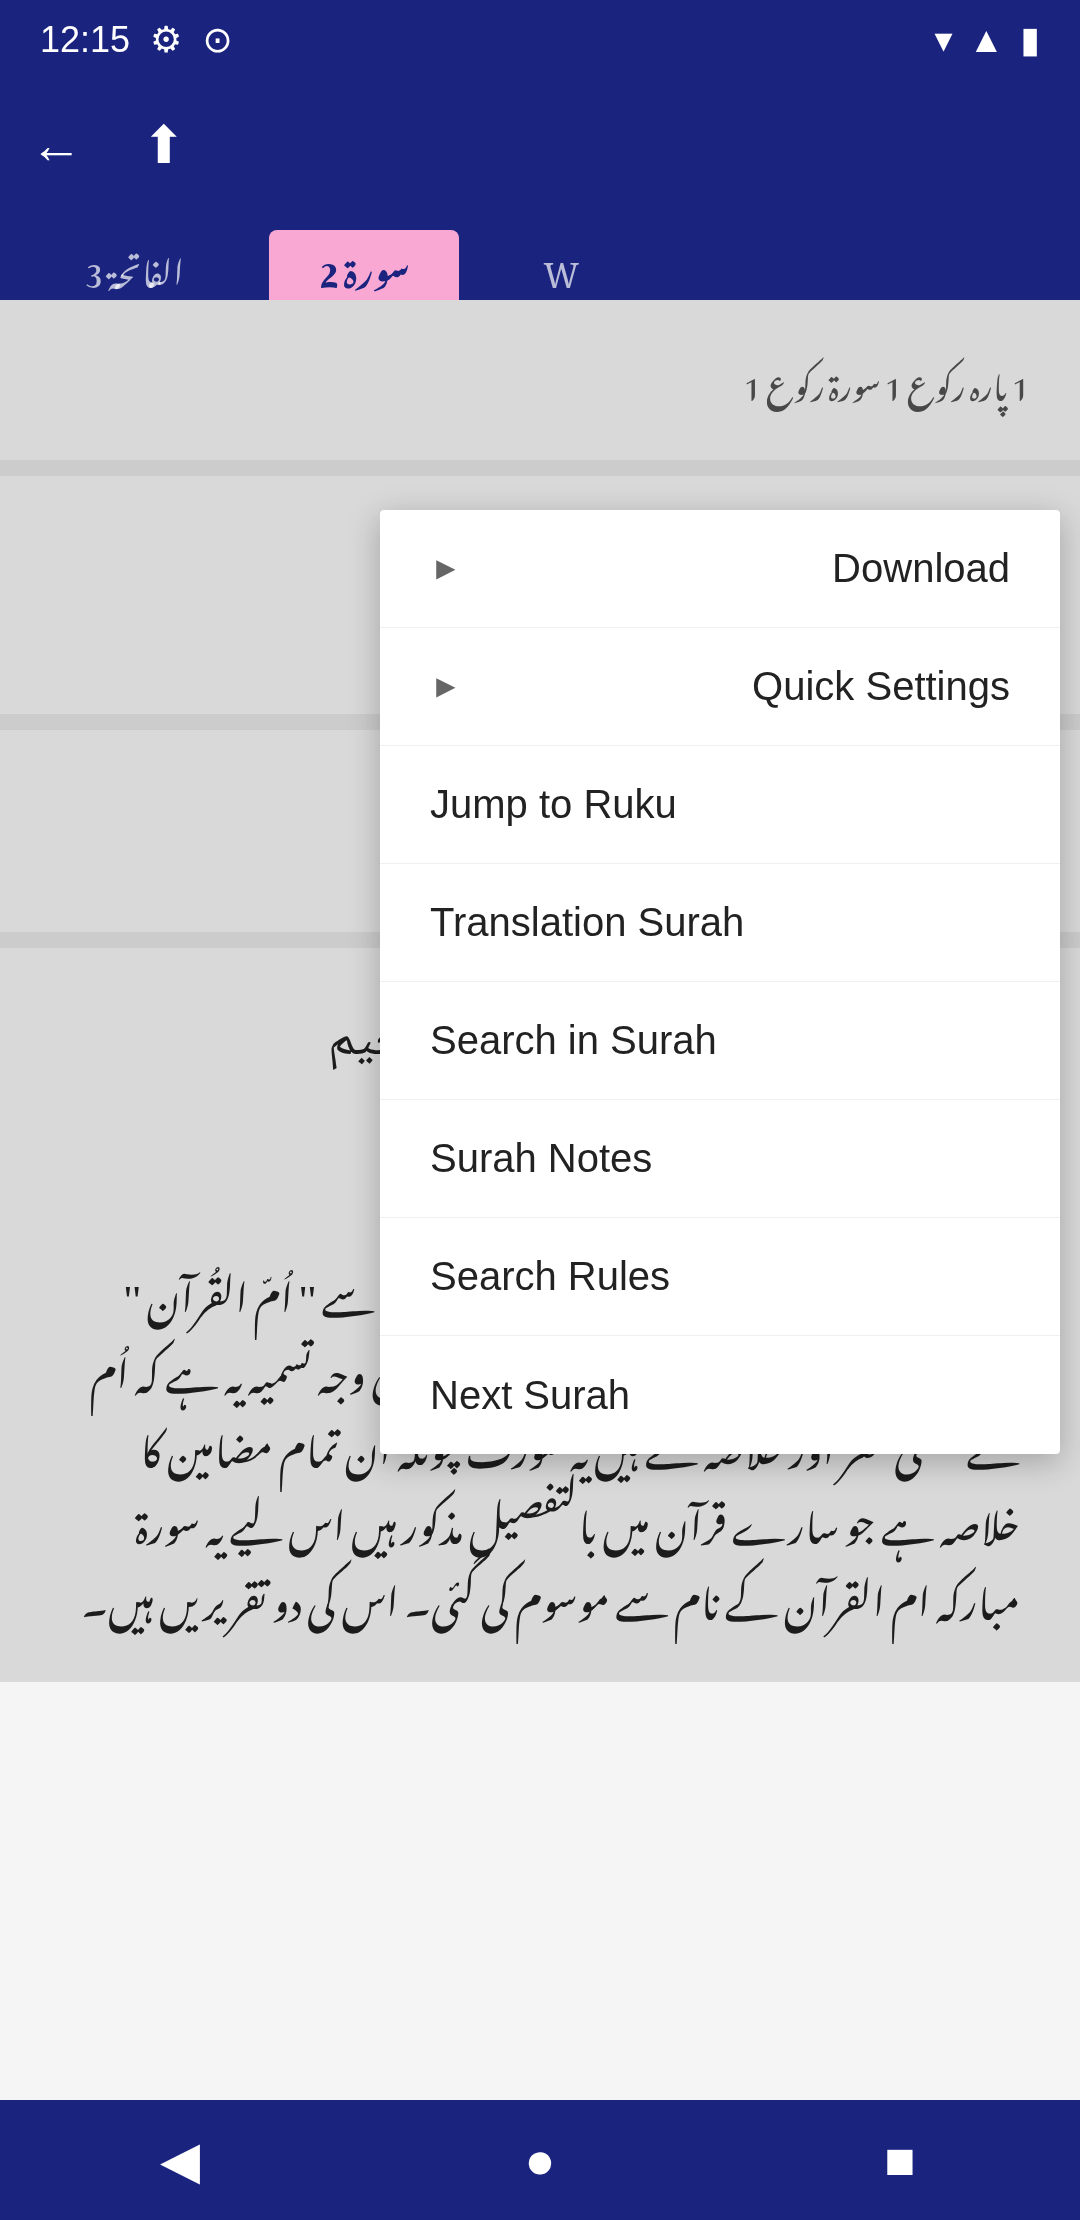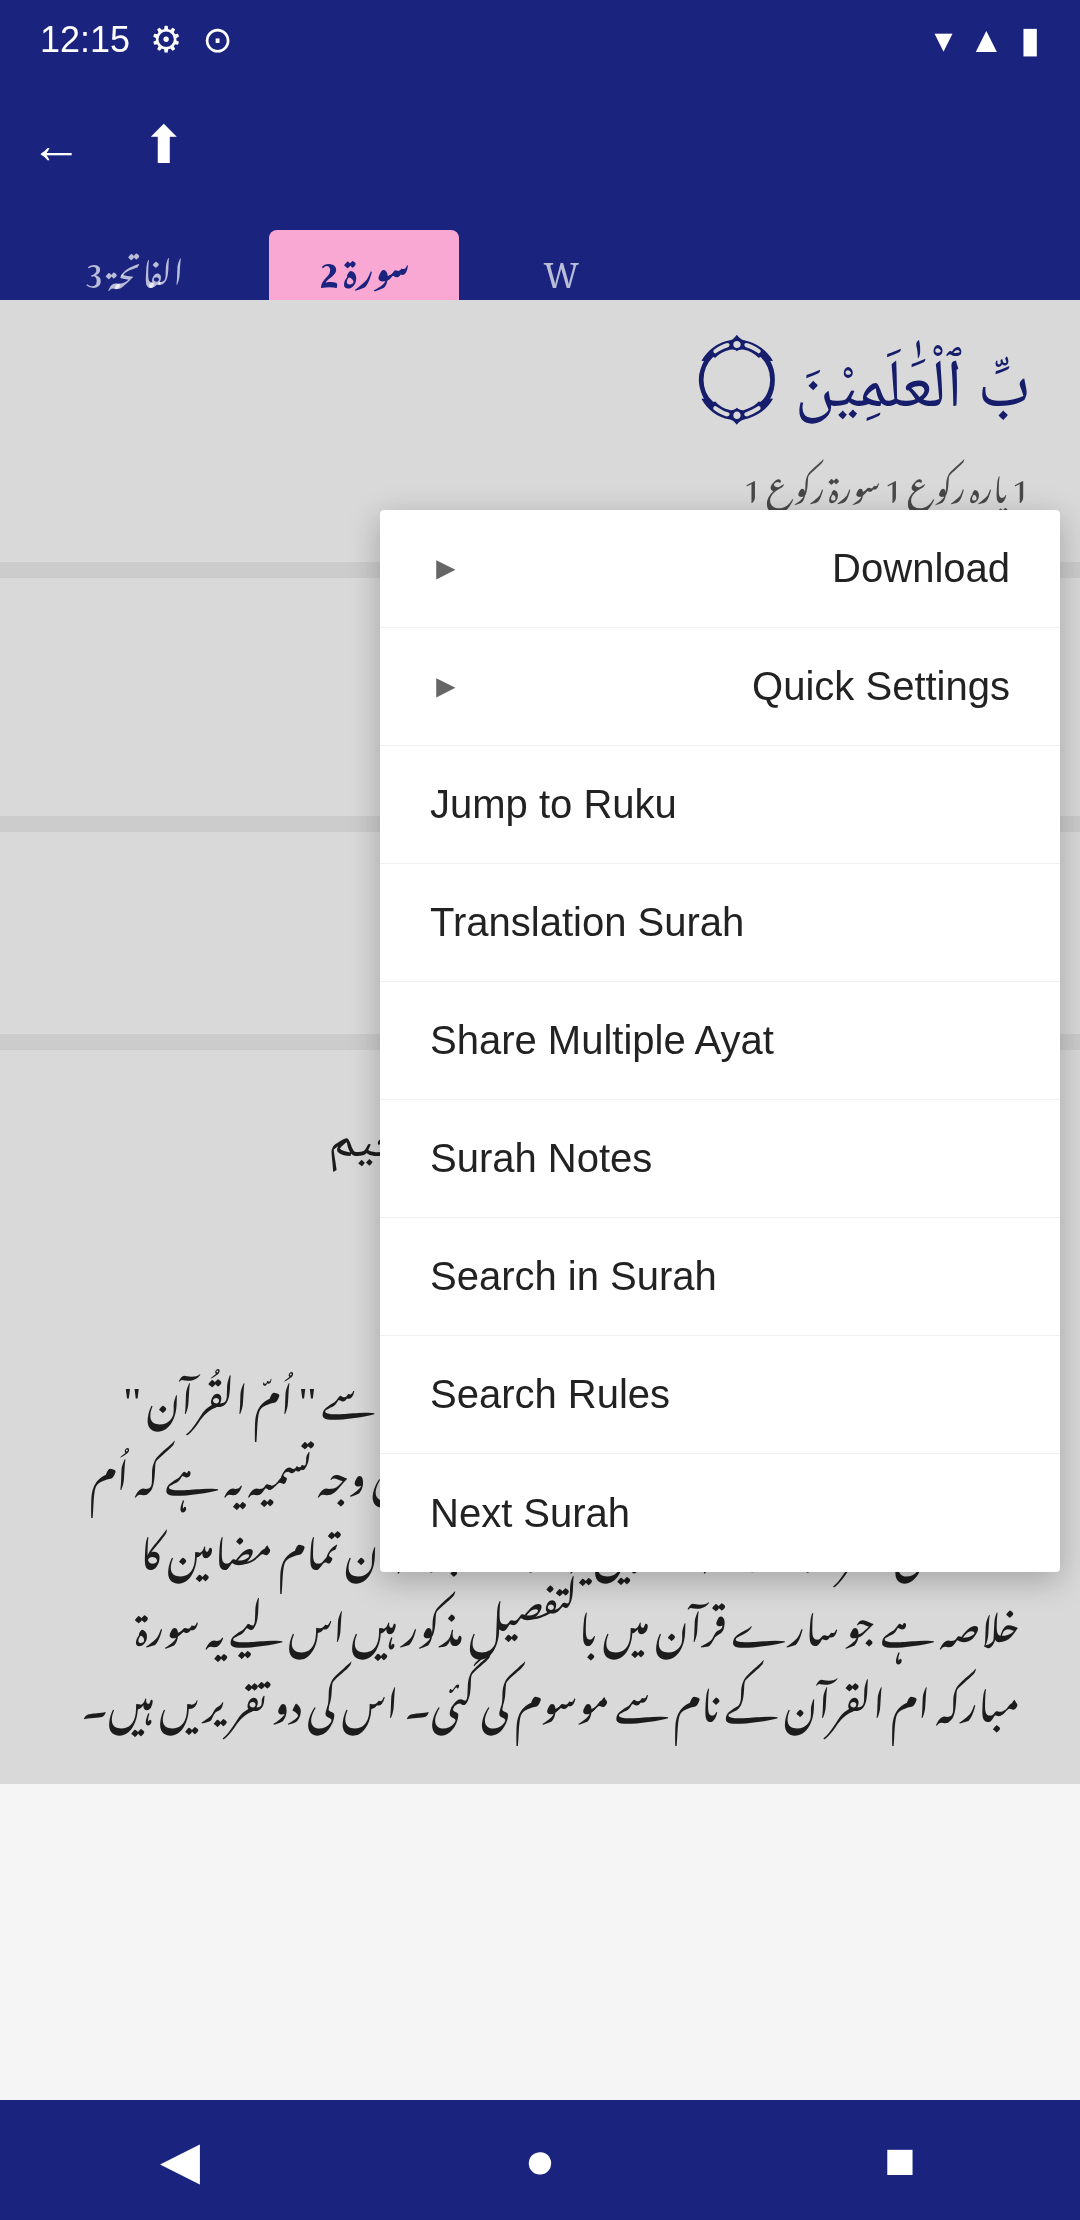--- a/index.html
+++ b/index.html
@@ -316,7 +316,6 @@
 <div class="content-area">
 
   <div class="quran-card">
-    <div class="arabic-text">بِّ ٱلْعَٰلَمِيْنَ ۝</div>
     <div class="reference-text">1 پارہ رکوع 1 سورة رکوع 1</div>
   </div>
 

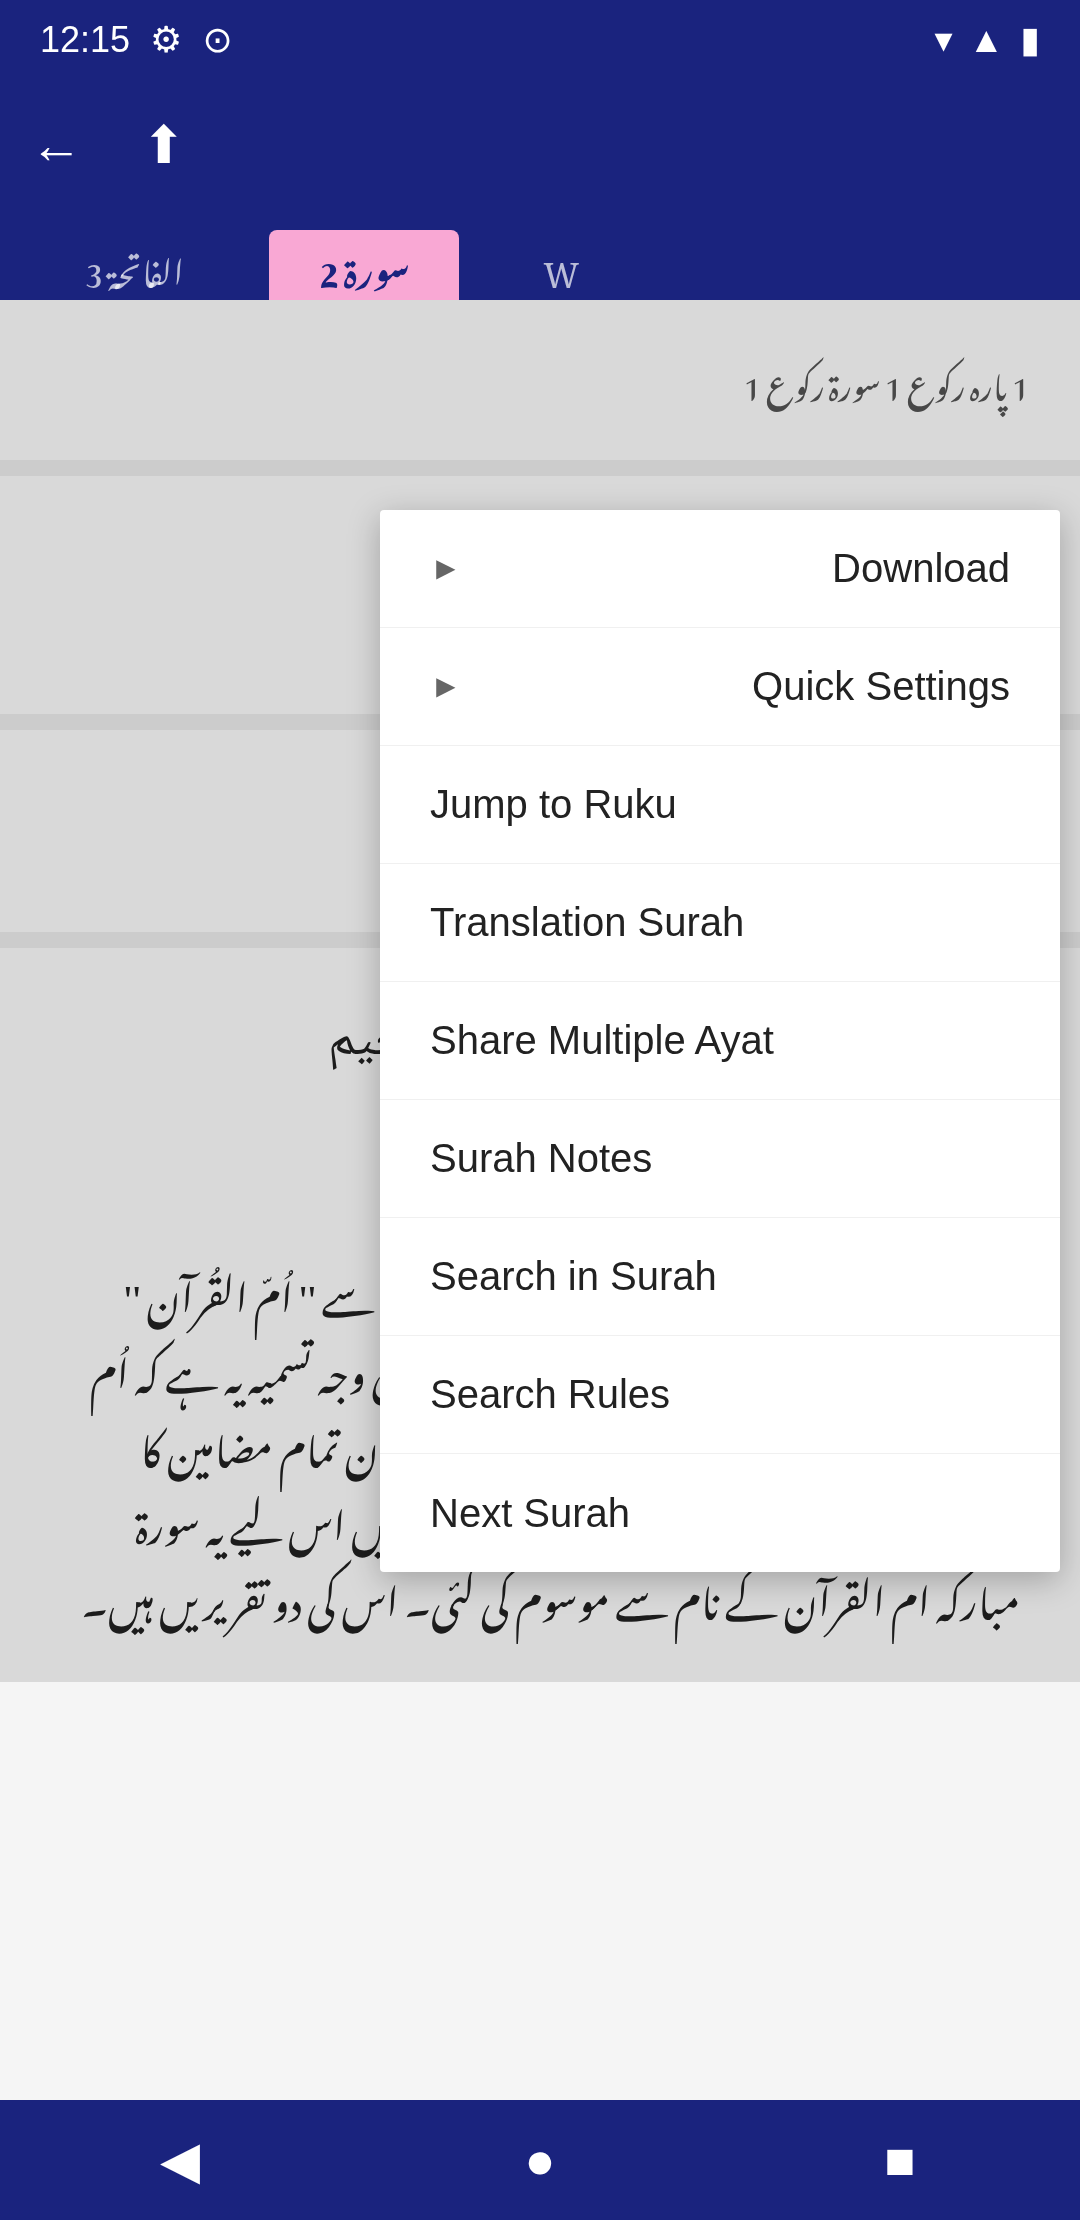--- a/index.html
+++ b/index.html
@@ -367,9 +367,6 @@
       <span>Translation Surah</span>
     </div>
 
-    <div class="menu-item">
-      <span>Share Multiple Ayat</span>
-    </div>
 
     <div class="menu-item">
       <span>Surah Notes</span>

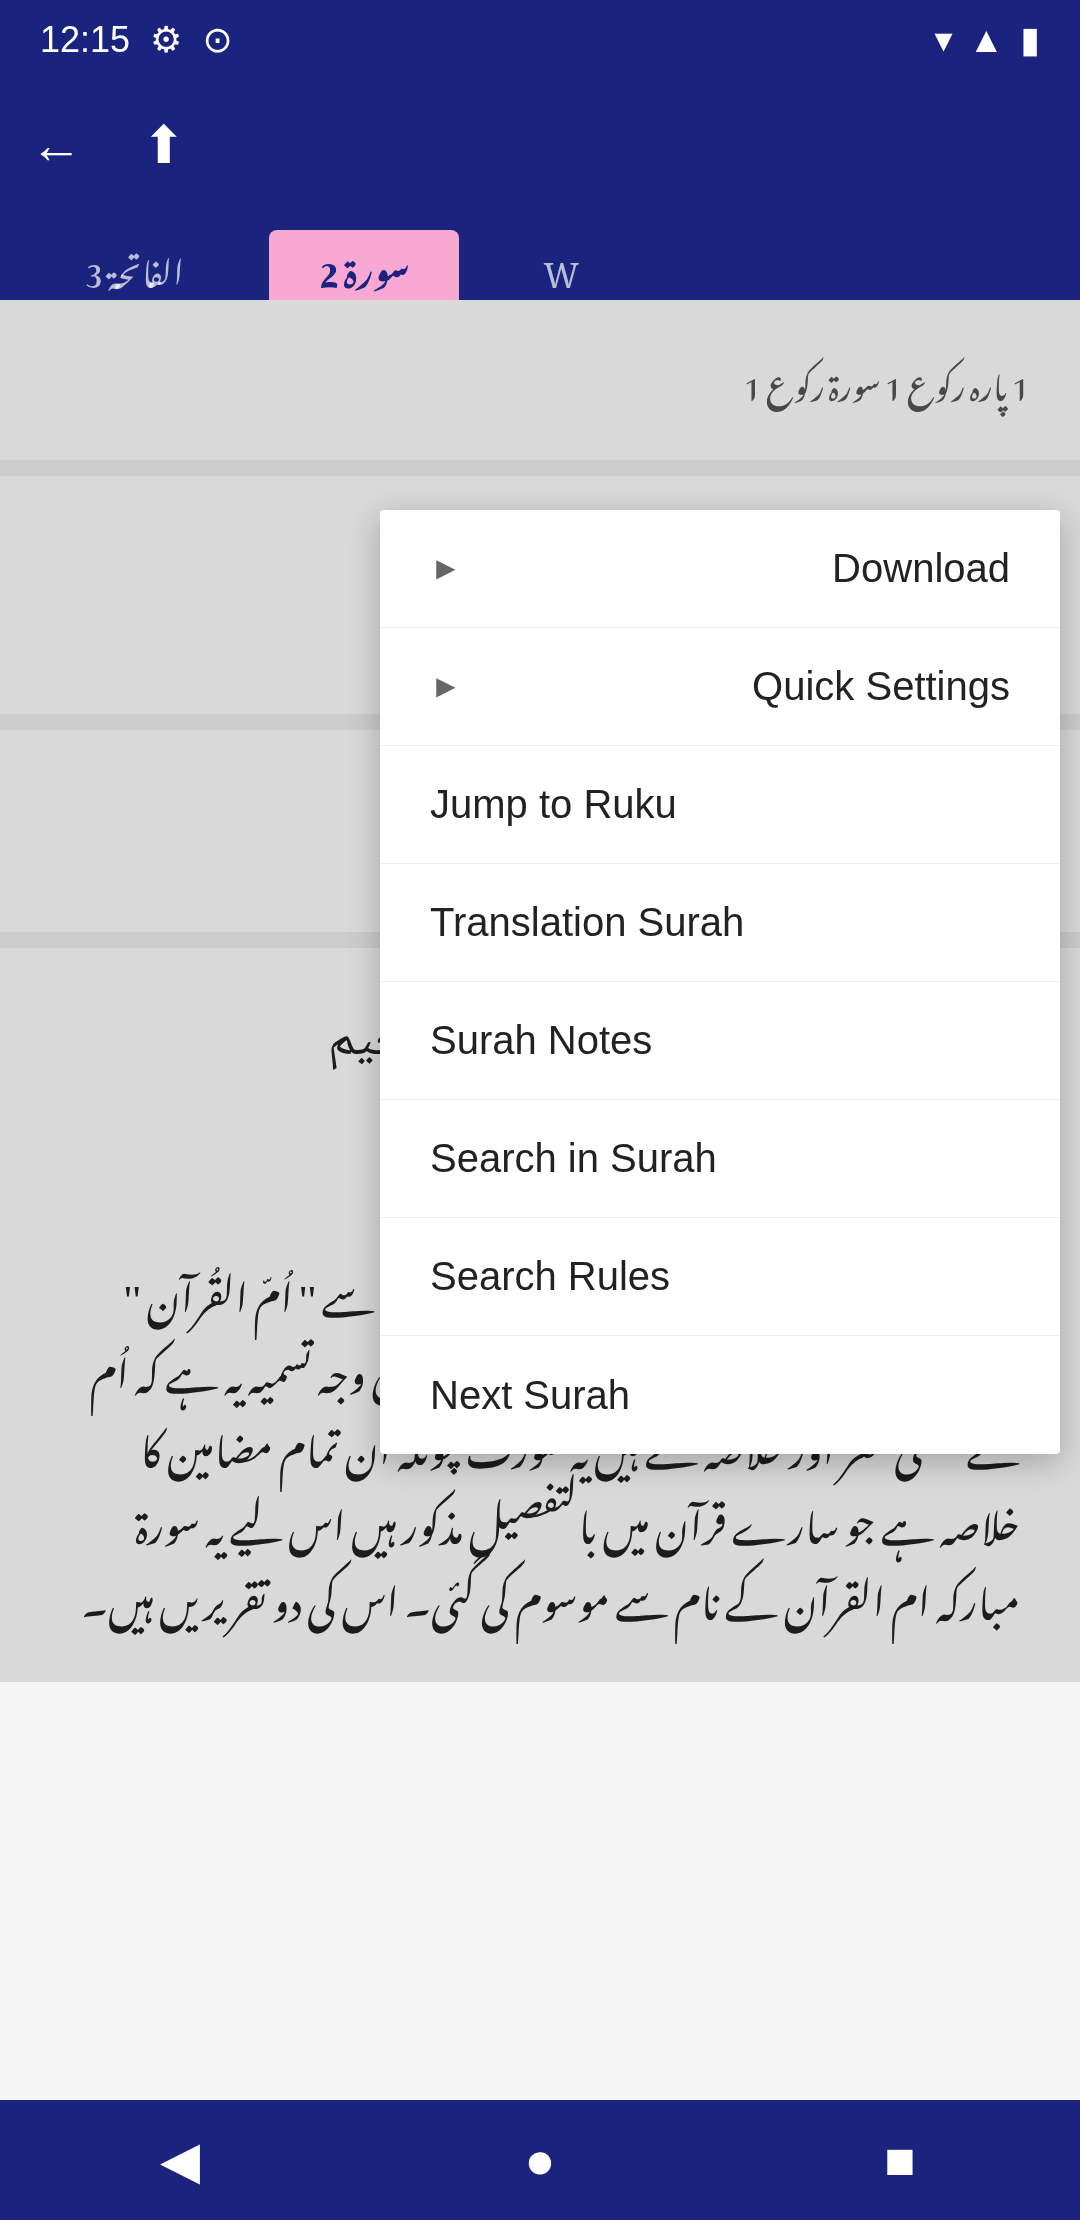--- a/index.html
+++ b/index.html
@@ -369,11 +369,11 @@
 
 
     <div class="menu-item">
+      <span>Search in Surah</span>
+    </div>
+
+    <div class="menu-item">
       <span>Surah Notes</span>
-    </div>
-
-    <div class="menu-item">
-      <span>Search in Surah</span>
     </div>
 
     <div class="menu-item">

